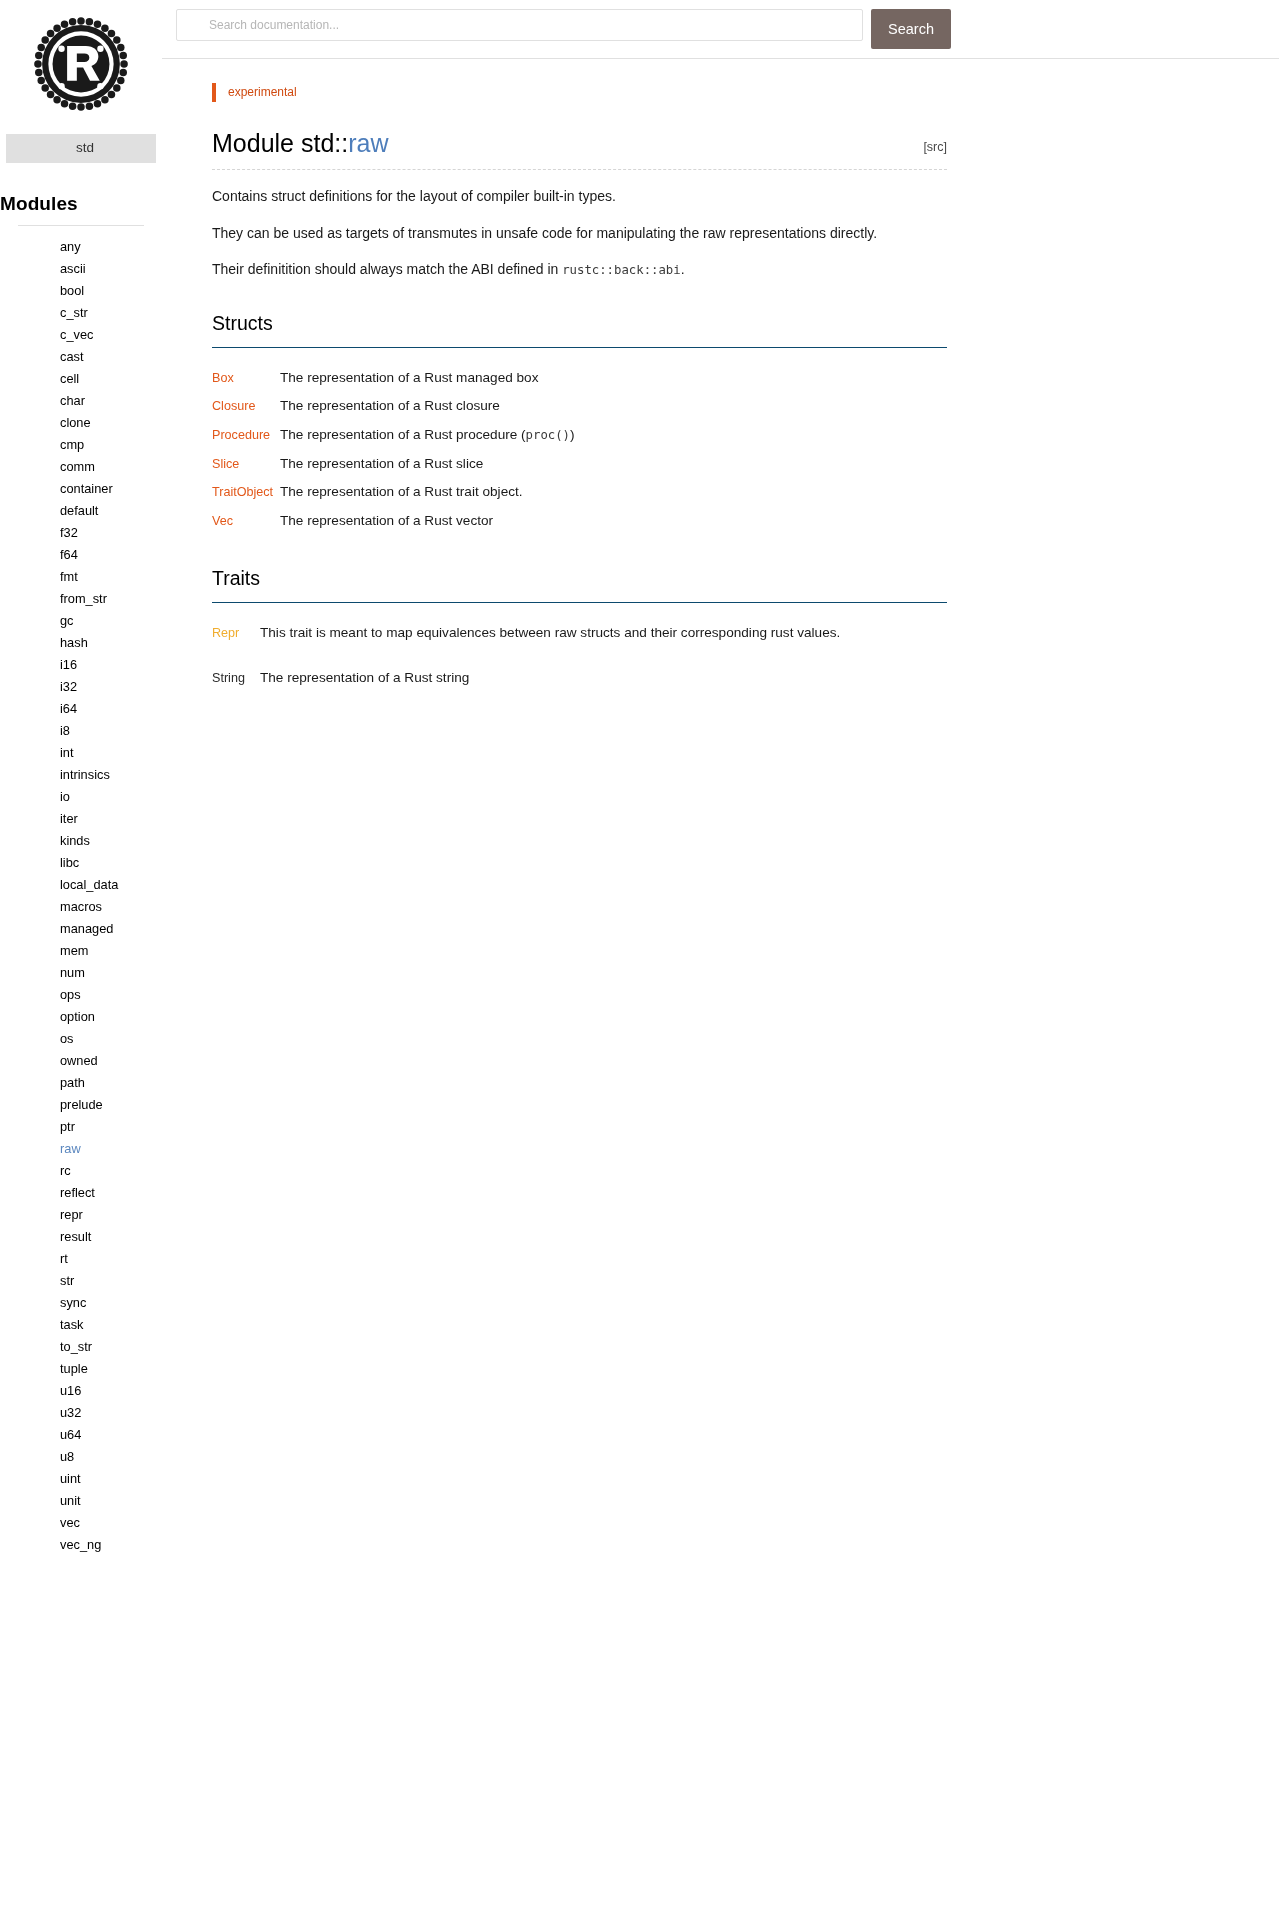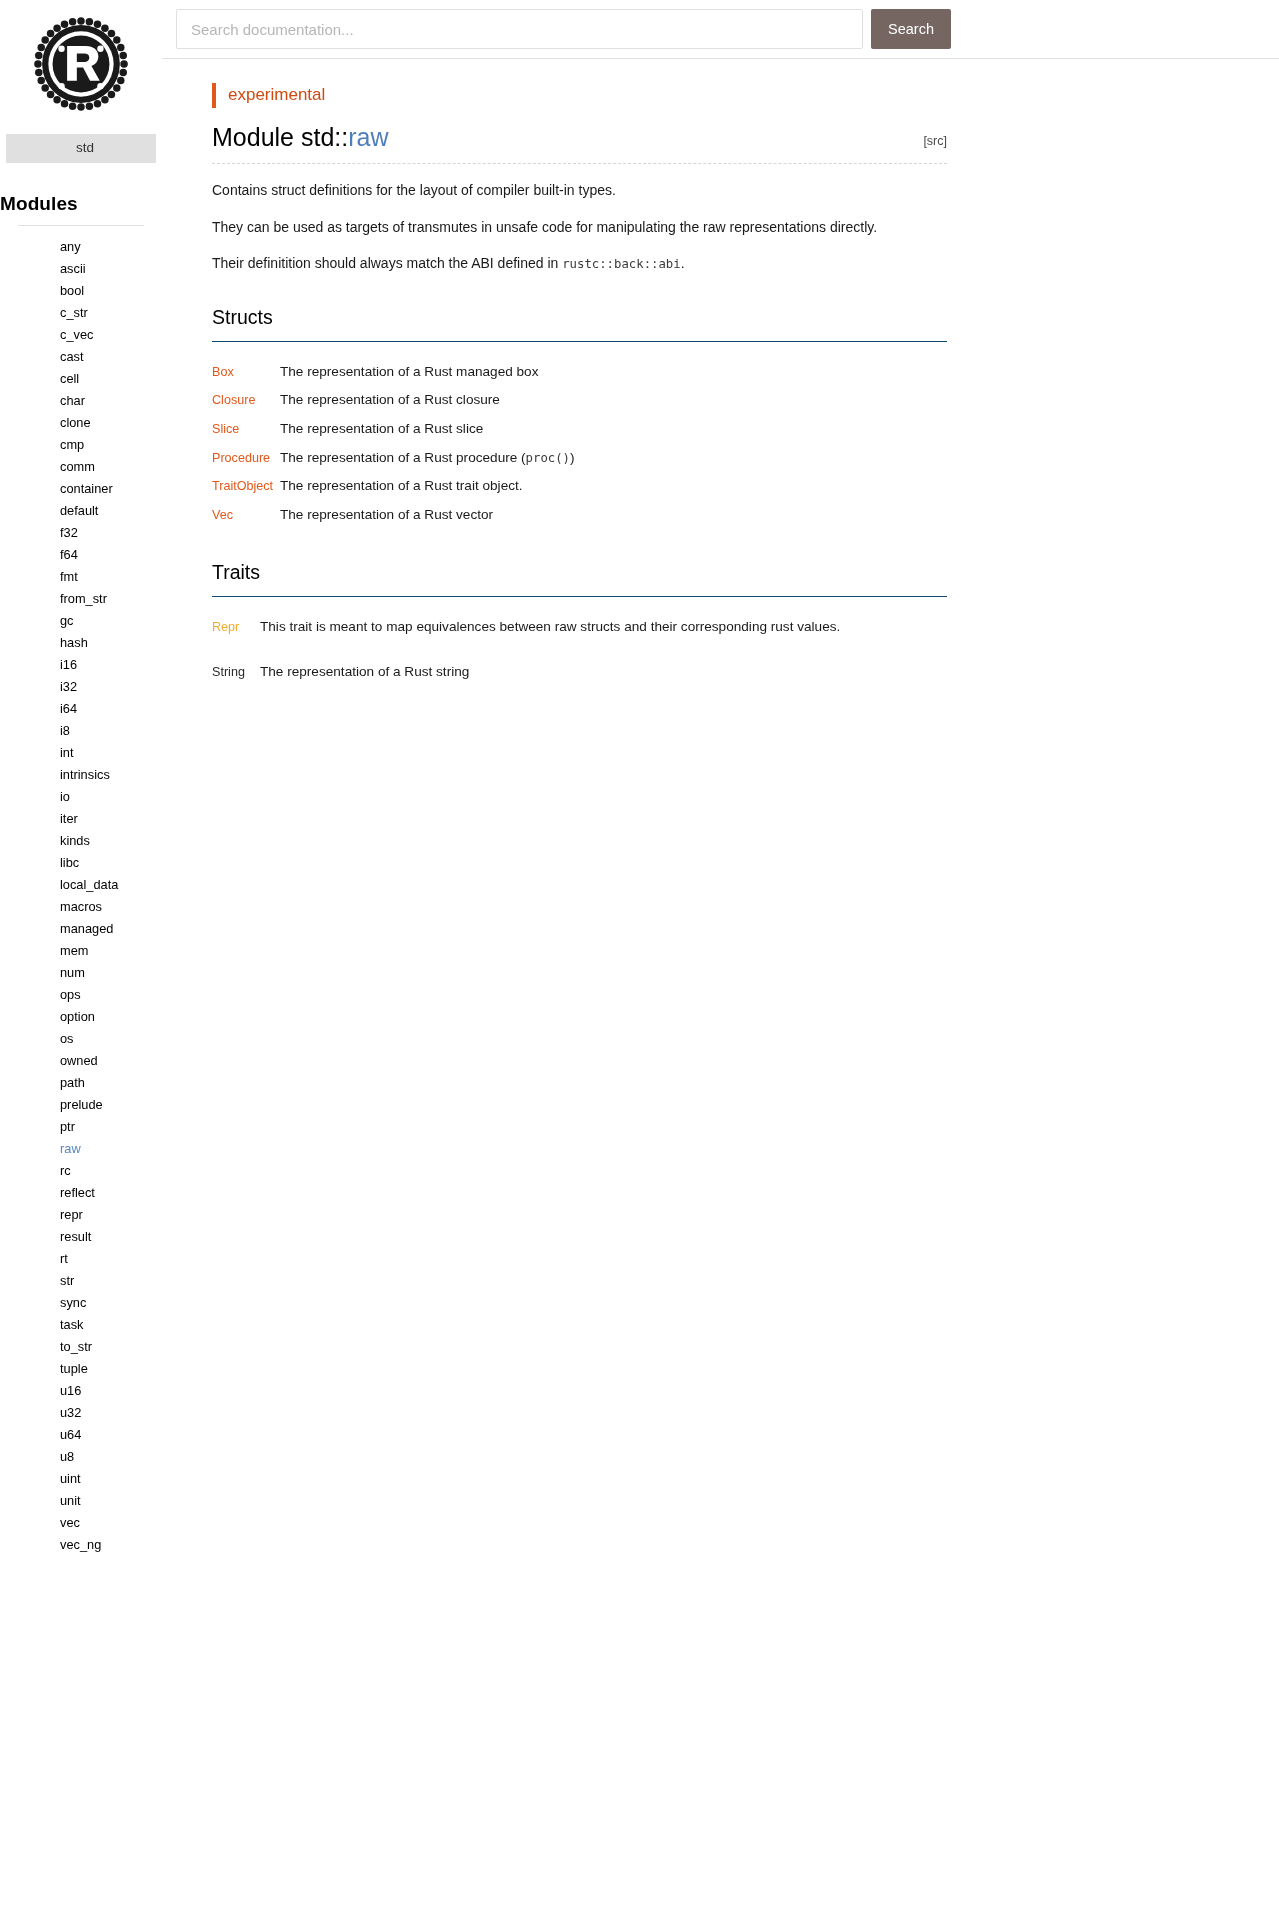--- a/index.html
+++ b/index.html
@@ -78,11 +78,11 @@
   }
   #search-input {
     width: 687px;
-    height: 40px;
+    height: 32px;
     border: 1px solid #e0e0e0;
     border-radius: 2px;
-    padding: 0 14px;
-    font-size: 15px;
+    padding: 0 32px;
+    font-size: 12px;
     font-family: "Liberation Sans", sans-serif;
     color: #333;
     outline: none;

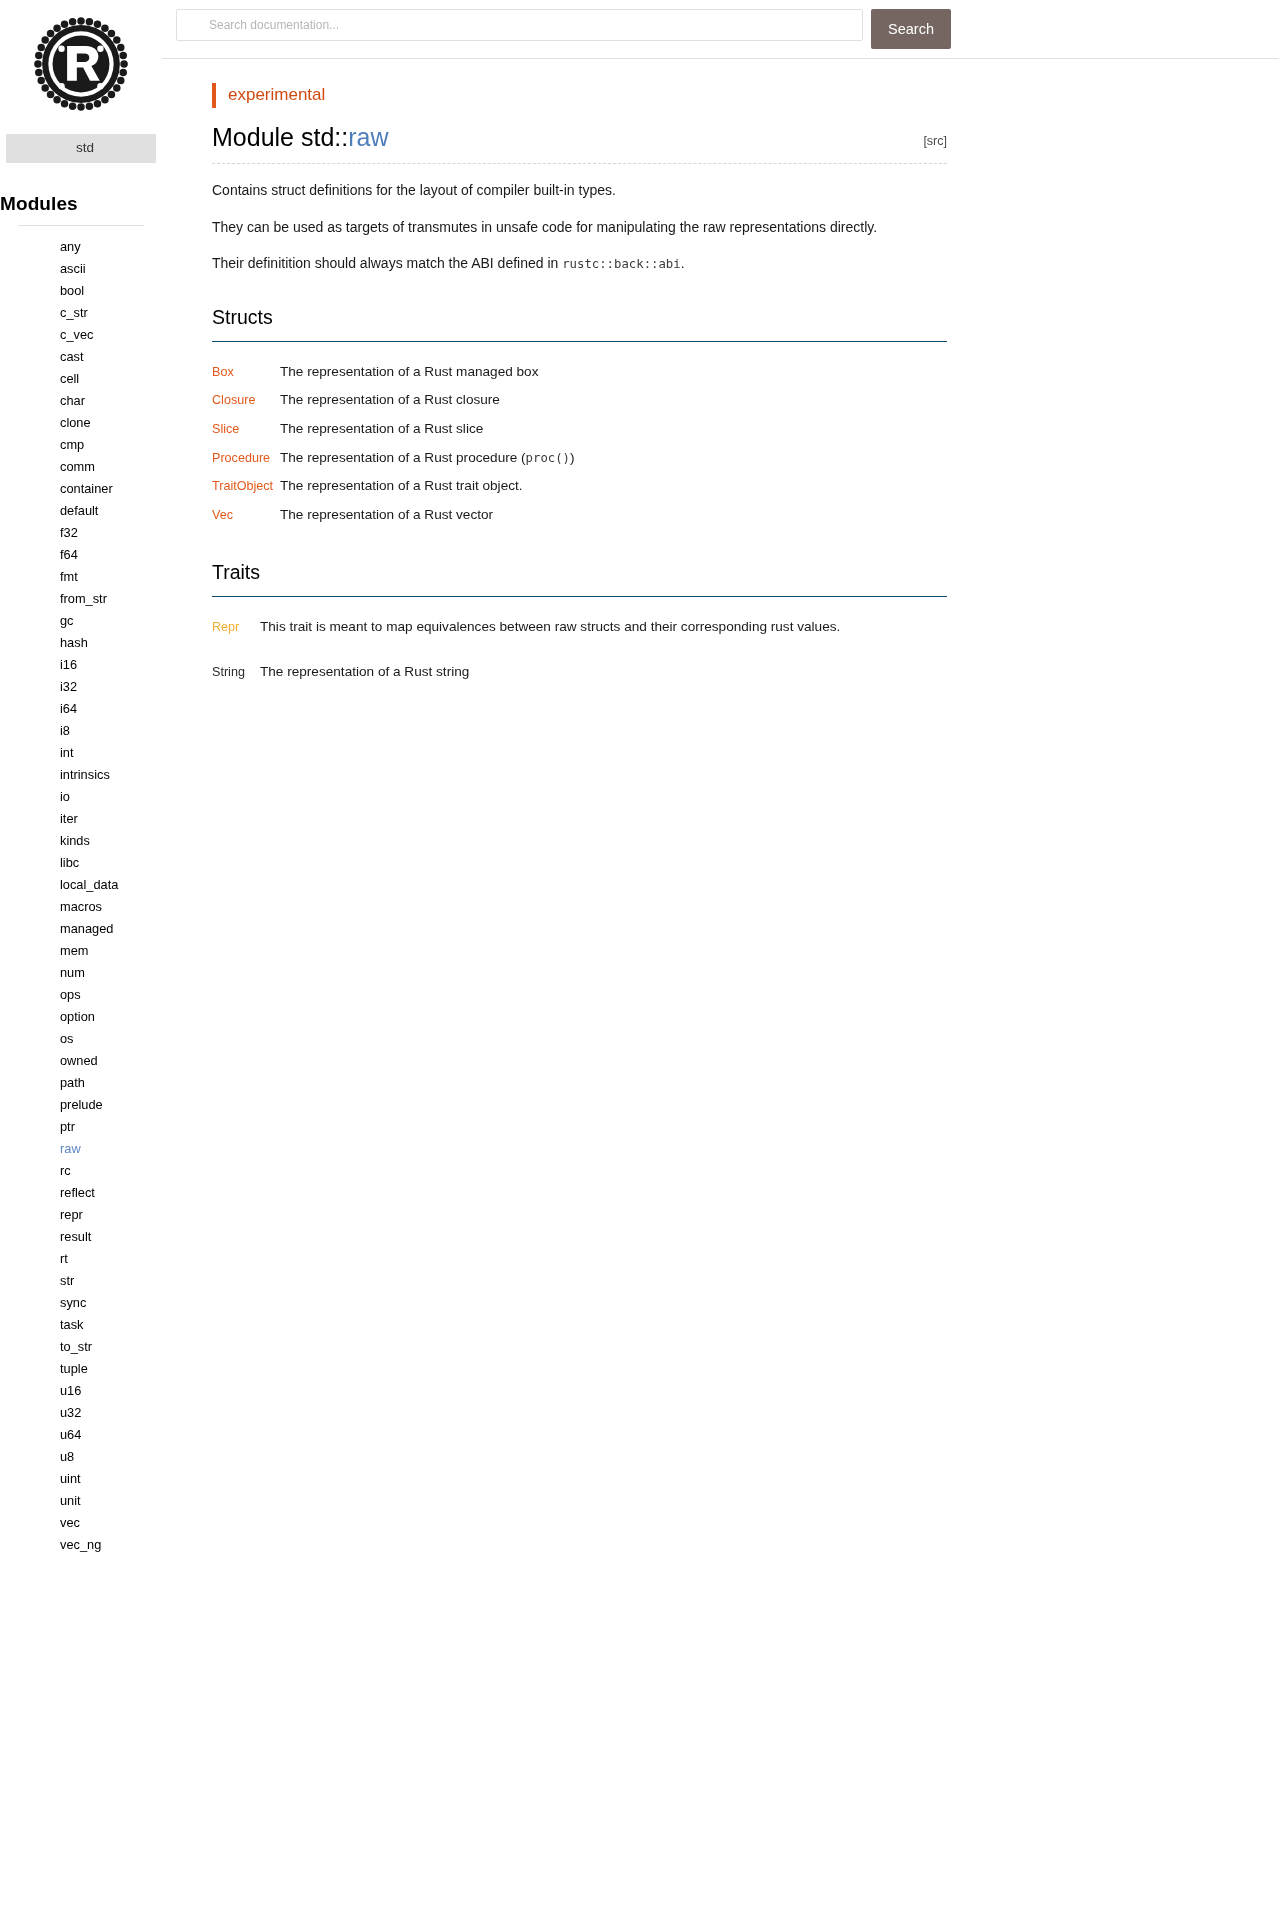--- a/index.html
+++ b/index.html
@@ -114,8 +114,8 @@
   .stability {
     border-left: 4px solid #e2581a;
     padding: 2px 0 3px 12px;
-    margin: 0 0 14px 0;
-    font-size: 17px;
+    margin: 0 0 26px 0;
+    font-size: 12px;
     color: #d04a10;
   }
 

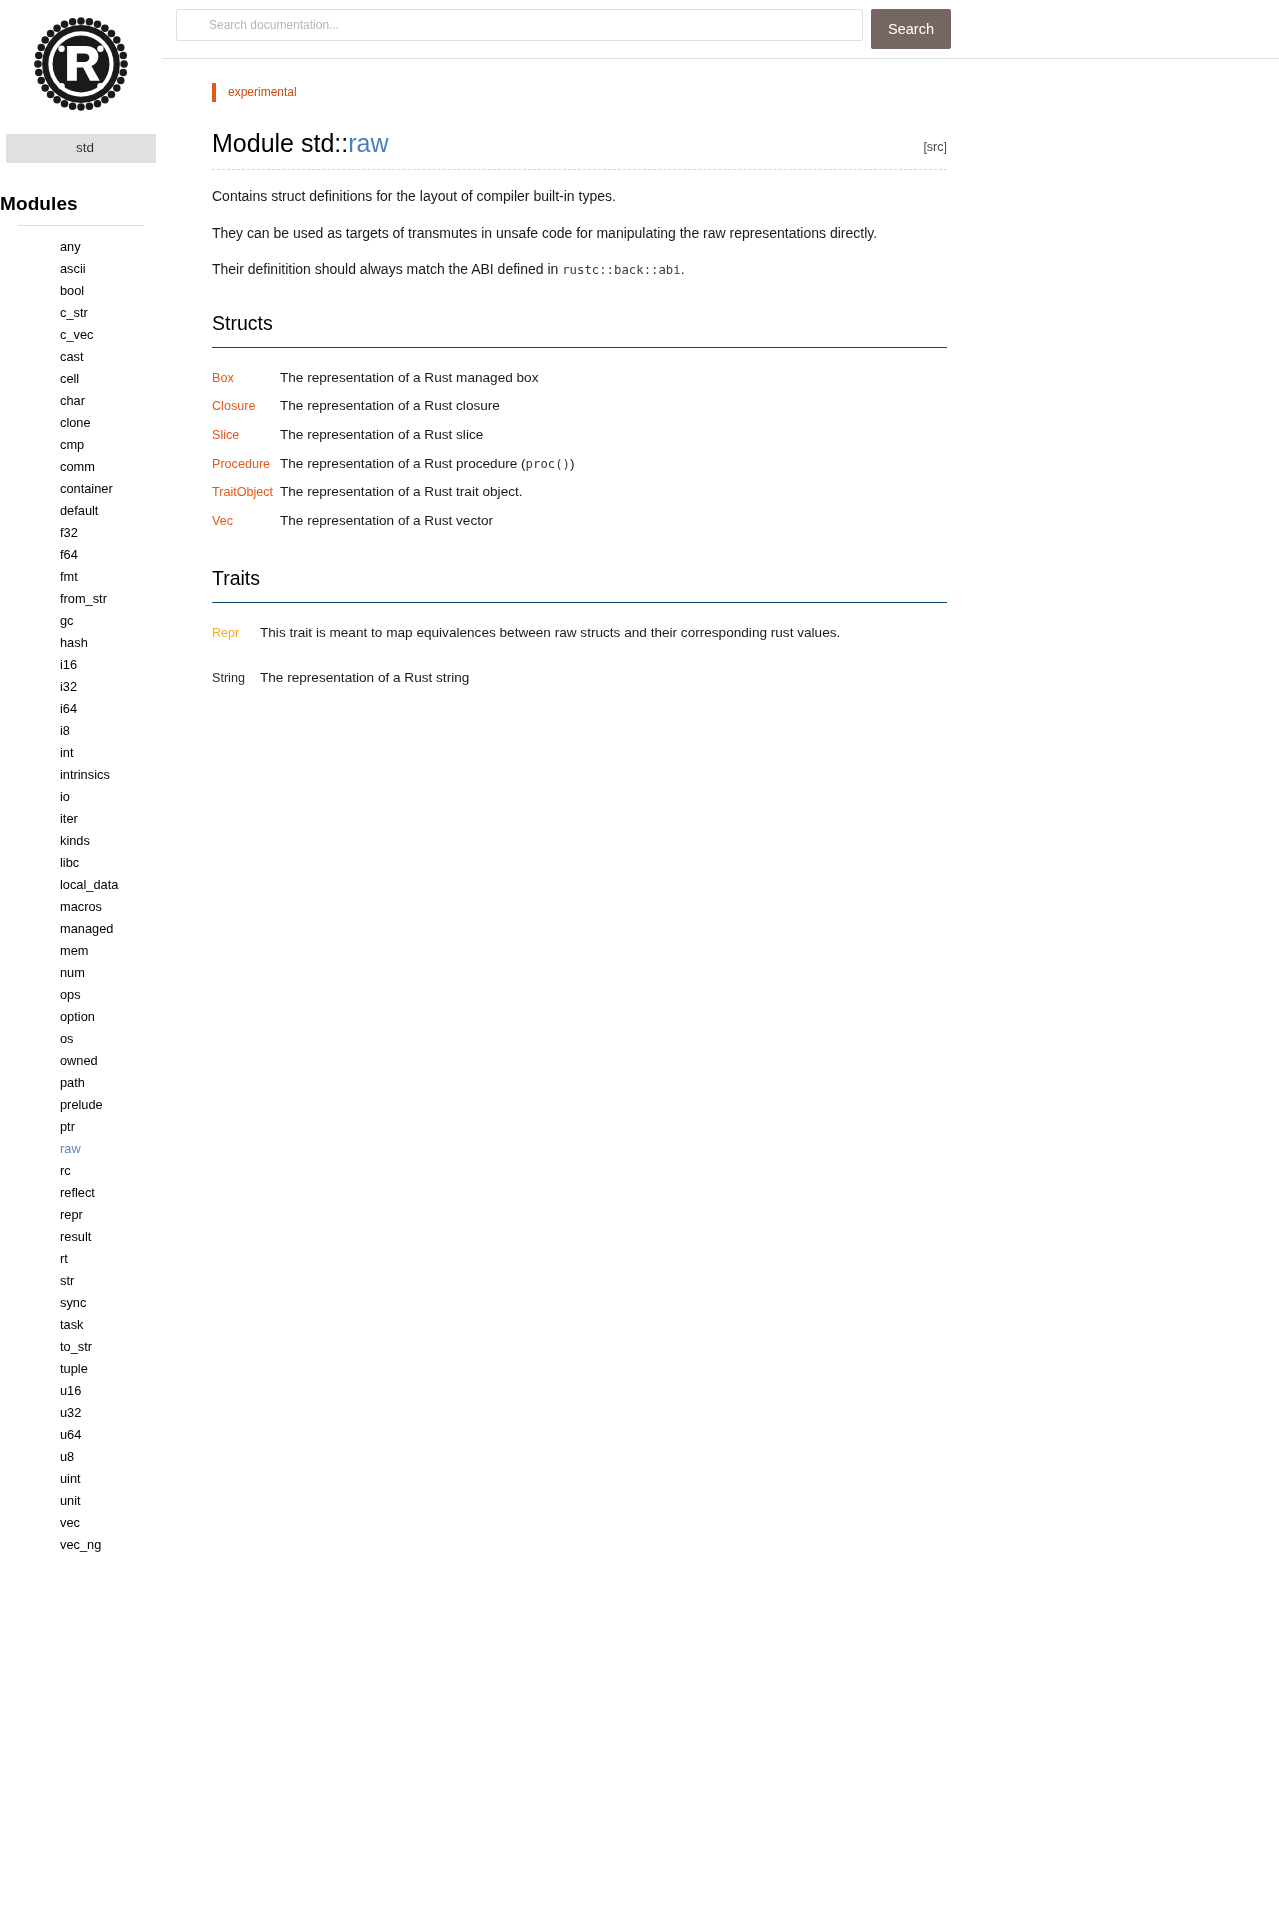--- a/index.html
+++ b/index.html
@@ -342,12 +342,12 @@
             <td class="item-desc"><span>The representation of a Rust closure</span></td>
           </tr>
           <tr>
+            <td class="item-name"><a href="#" class="struct-link">Procedure</a></td>
+            <td class="item-desc"><span>The representation of a Rust procedure (</span><code>proc()</code><span>)</span></td>
+          </tr>
+          <tr>
             <td class="item-name"><a href="#" class="struct-link">Slice</a></td>
             <td class="item-desc"><span>The representation of a Rust slice</span></td>
-          </tr>
-          <tr>
-            <td class="item-name"><a href="#" class="struct-link">Procedure</a></td>
-            <td class="item-desc"><span>The representation of a Rust procedure (</span><code>proc()</code><span>)</span></td>
           </tr>
           <tr>
             <td class="item-name"><a href="#" class="struct-link">TraitObject</a></td>

